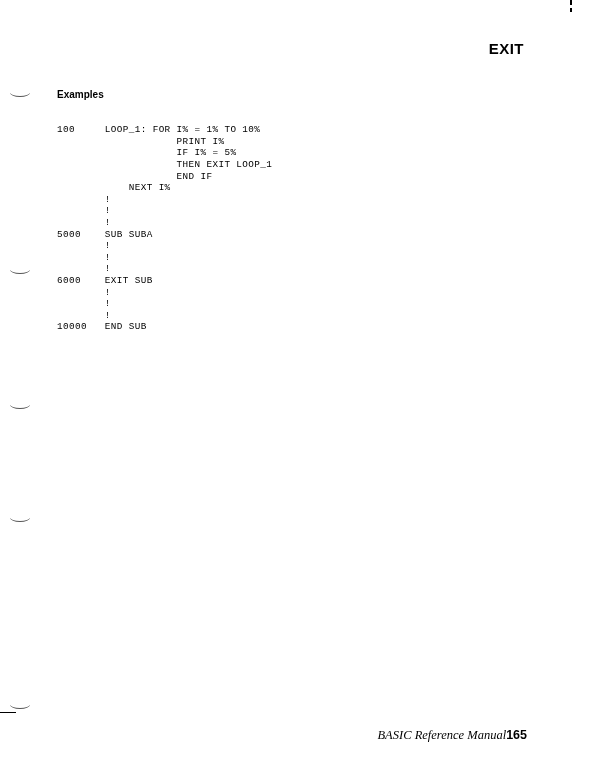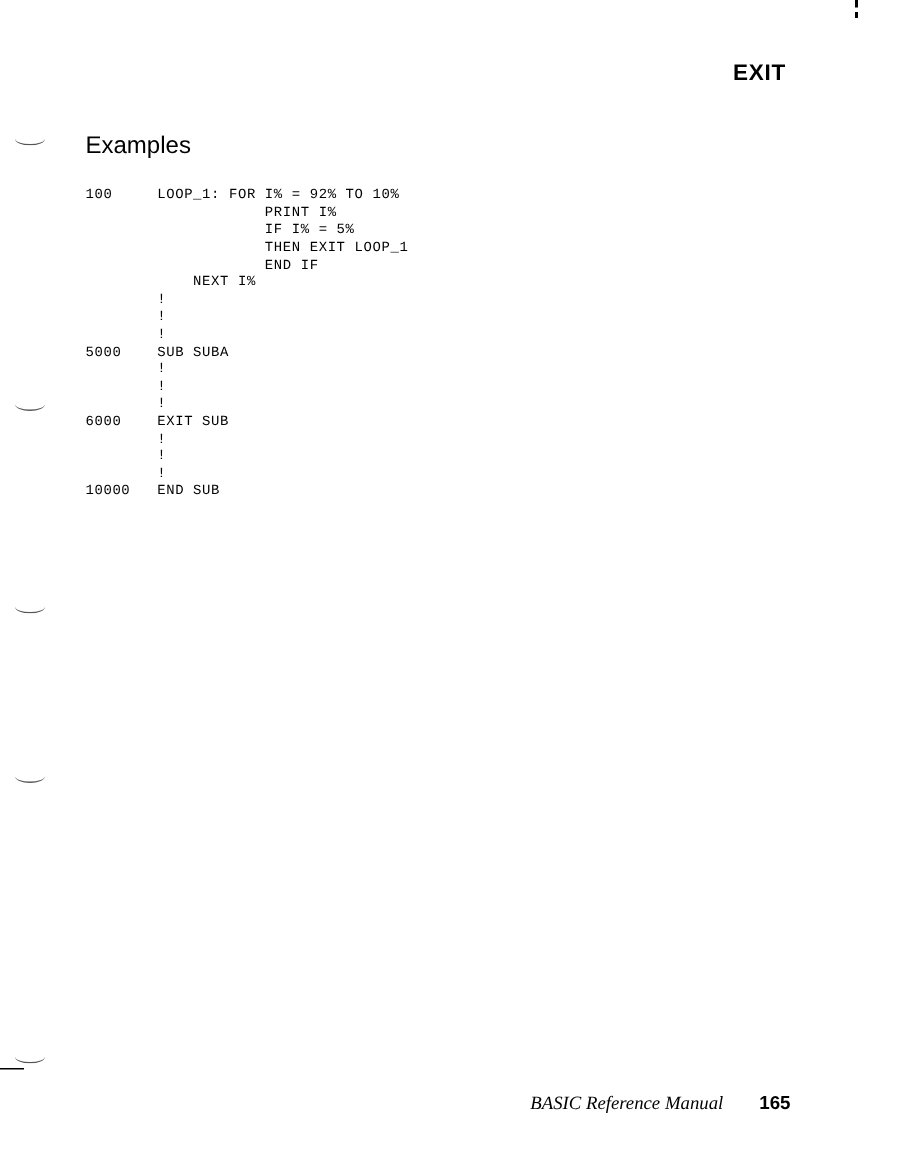--- a/index.html
+++ b/index.html
@@ -65,8 +65,8 @@
     position: absolute;
     left: 57px;
     top: 89px;
-    font-size: 16px;
-    font-weight: normal;
+    font-size: 10px;
+    font-weight: bold;
   }
   
   .code {

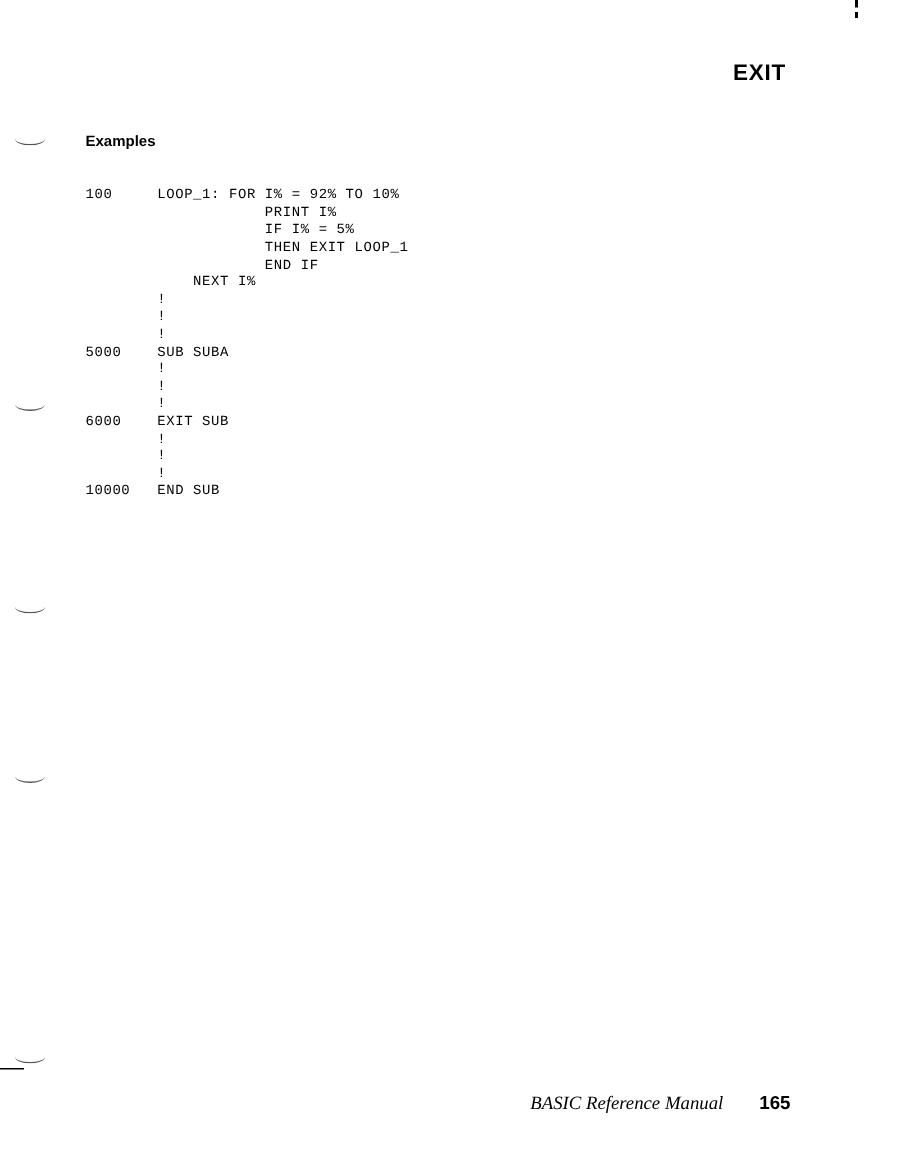--- a/index.html
+++ b/index.html
@@ -129,7 +129,7 @@
 
   <div class="section-heading">Examples</div>
 
-  <pre class="code">100     LOOP_1: FOR I% = 92% TO 10%
+  <pre class="code">100     LOOP_1: FOR I% = 1% TO 10%
                     PRINT I%
                     IF I% = 5%
                     THEN EXIT LOOP_1

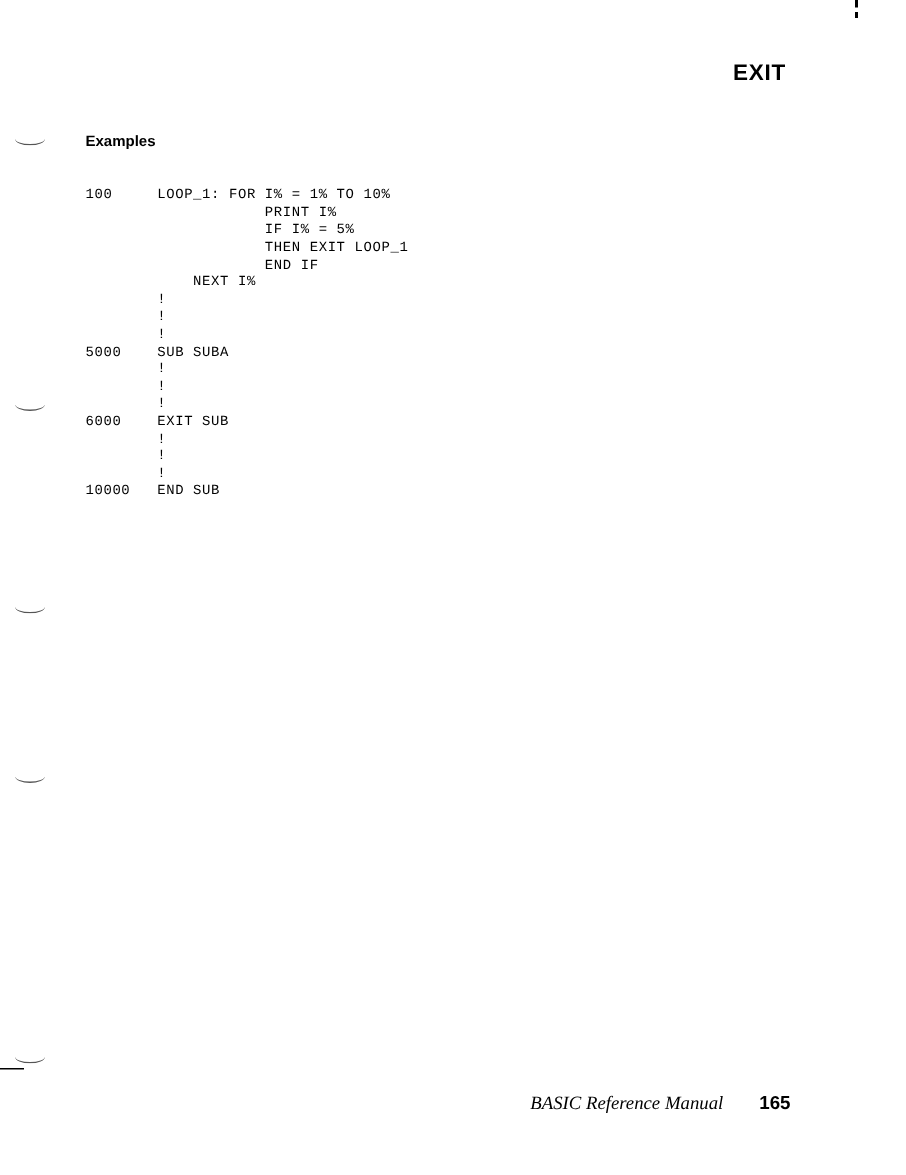--- a/index.html
+++ b/index.html
@@ -106,7 +106,7 @@
     font-family: "Liberation Sans", sans-serif;
     font-weight: bold;
     font-size: 12.5px;
-    margin-left: 24px;
+    margin-left: 0;
   }
 </style>
 </head>

